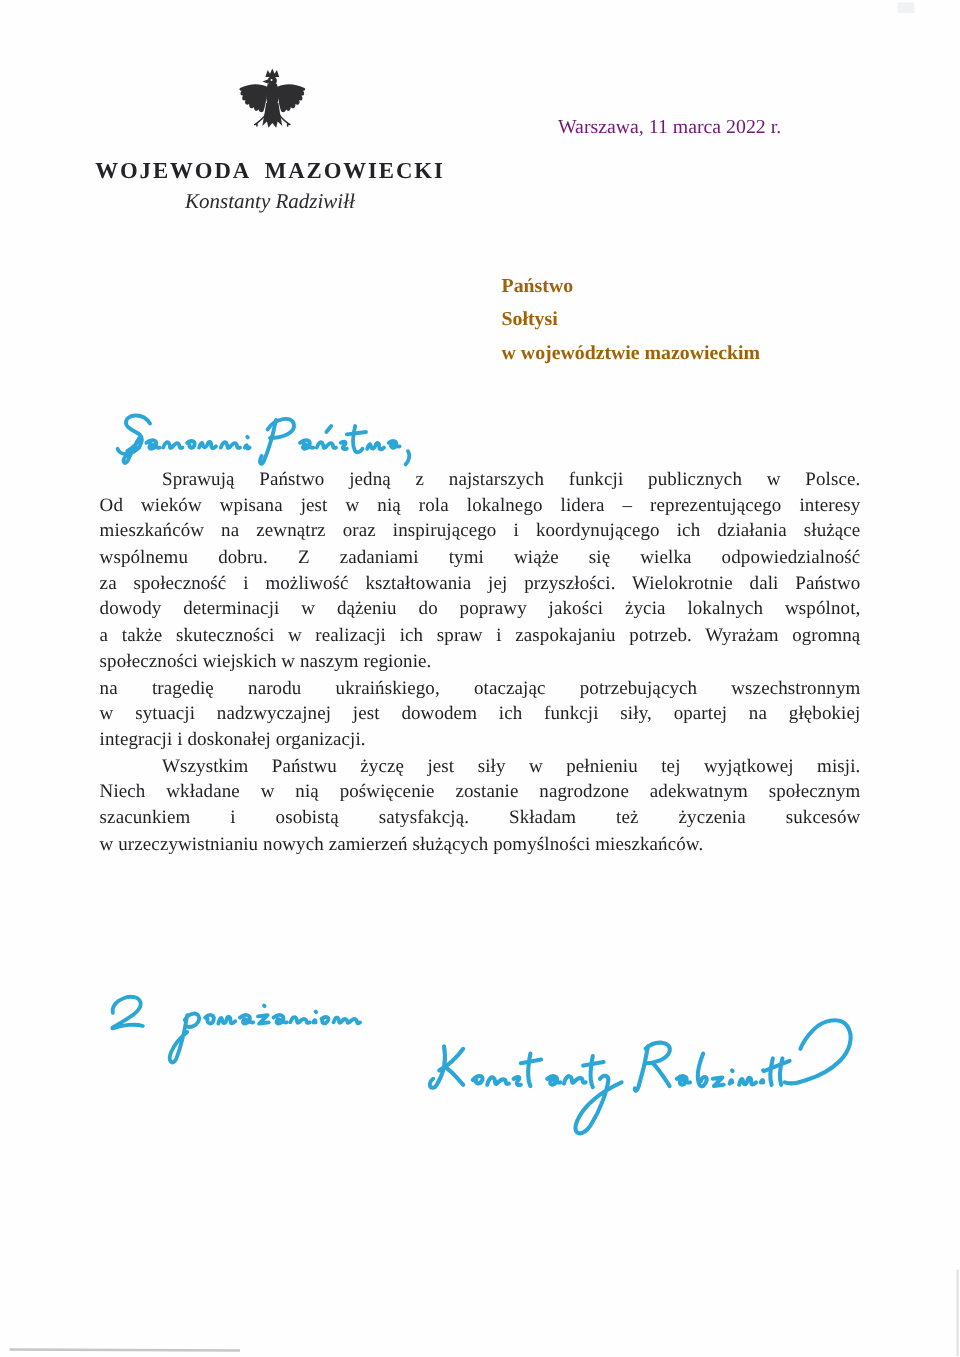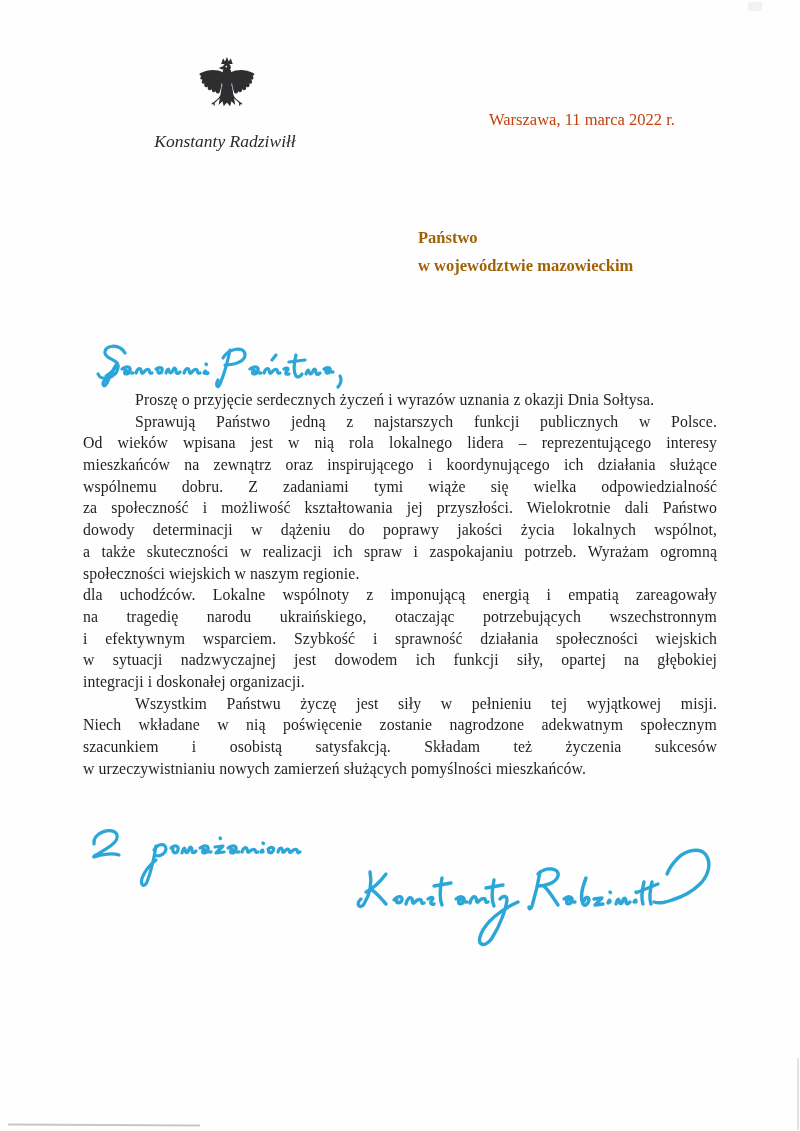--- a/index.html
+++ b/index.html
@@ -17,7 +17,7 @@
     word-spacing:6px; color:#232327; white-space:nowrap;
   }
   .office-holder { margin-top:3px; font-style:italic; font-size:17.5px; color:#2a2a2e; }
-  .dateline { position:absolute; left:465px; top:110px; font-size:16.5px; color:#c2410c;margin-left:24px; }
+  .dateline { position:absolute; left:465px; top:96px; font-size:16.5px; color:#701a75; }
   
   .recipient { position:absolute; left:418px; top:224px; font-weight:bold; font-size:16.5px;
                line-height:28px; color:#a16207; }

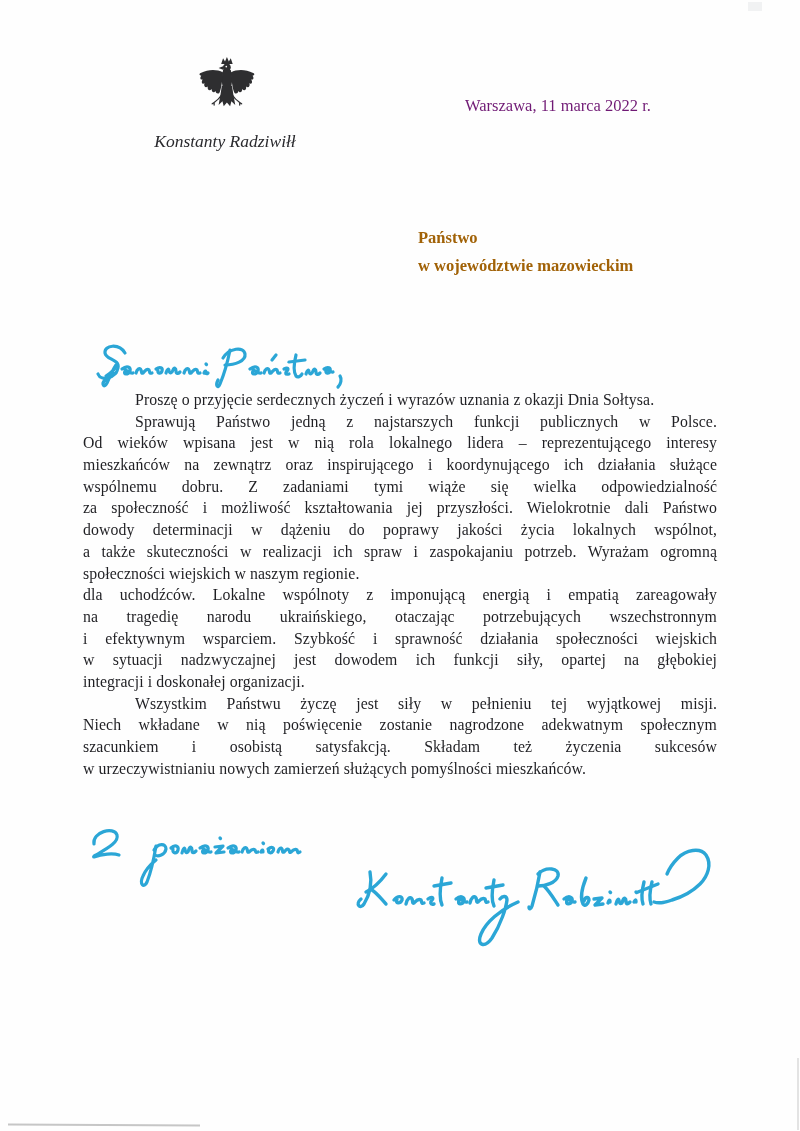--- a/index.html
+++ b/index.html
@@ -73,6 +73,7 @@
         <path d="M62,62 C65,67 69,70 73,73 M73,73 l3,2 M73,73 l0,4"></path>
       </g>
     </svg>
+    <div class="office-title">WOJEWODA  MAZOWIECKI</div>
     <div class="office-holder">Konstanty Radziwiłł</div>
   </div>
 

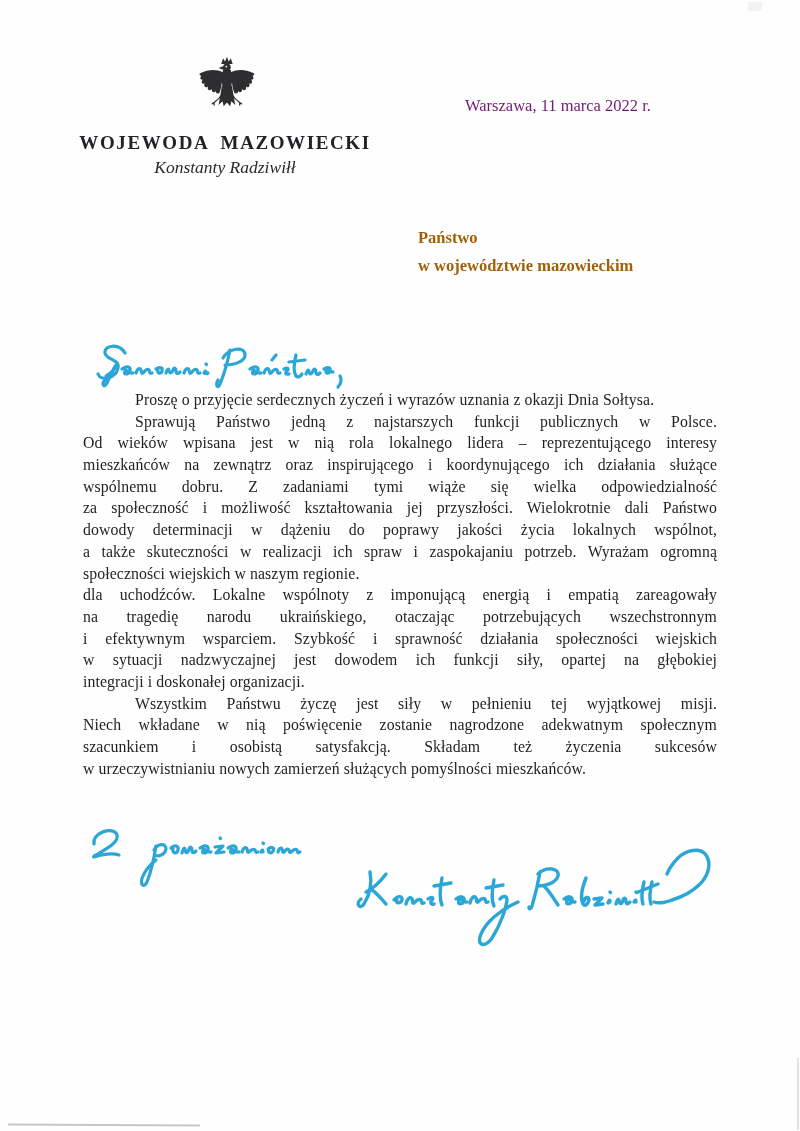--- a/index.html
+++ b/index.html
@@ -81,6 +81,7 @@
 
   <div class="recipient">
     <div>Państwo</div>
+    <div>Sołtysi</div>
     <div>w województwie mazowieckim</div>
   </div>
 

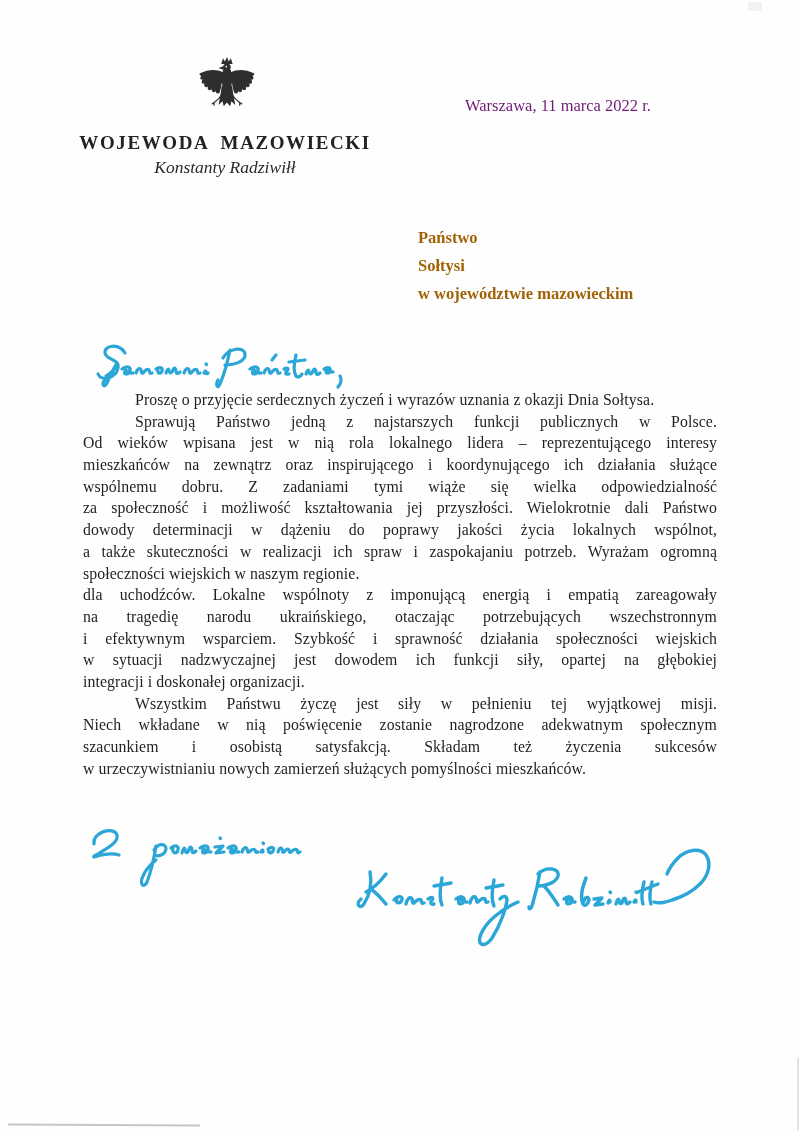--- a/index.html
+++ b/index.html
@@ -116,7 +116,6 @@
   </div>
 
   <div class="letter-body">
-      <div class="bline first last">Proszę o przyjęcie serdecznych życzeń i wyrazów uznania z okazji Dnia Sołtysa.</div>
       <div class="bline first">Sprawują Państwo jedną z najstarszych funkcji publicznych w Polsce.</div>
       <div class="bline">Od wieków wpisana jest w nią rola lokalnego lidera – reprezentującego interesy</div>
       <div class="bline">mieszkańców na zewnątrz oraz inspirującego i koordynującego ich działania służące</div>

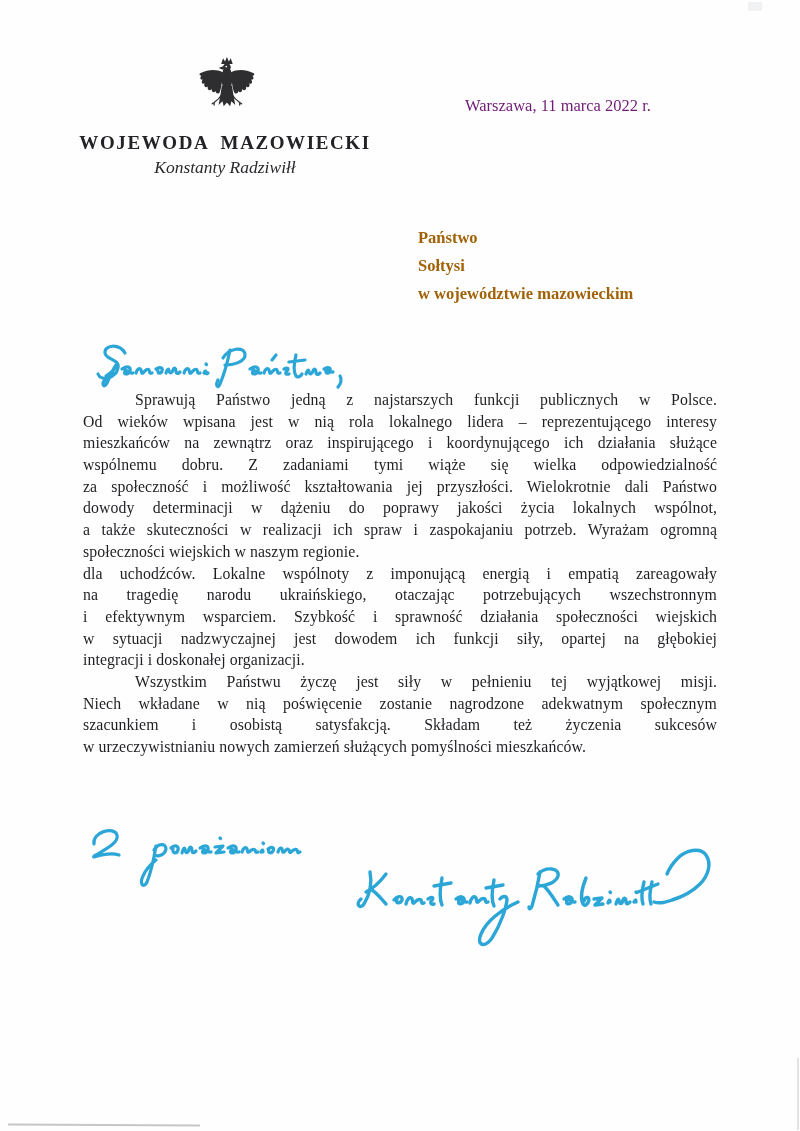--- a/index.html
+++ b/index.html
@@ -124,7 +124,6 @@
       <div class="bline">dowody determinacji w dążeniu do poprawy jakości życia lokalnych wspólnot,</div>
       <div class="bline">a także skuteczności w realizacji ich spraw i zaspokajaniu potrzeb. Wyrażam ogromną</div>
       <div class="bline last">społeczności wiejskich w naszym regionie.</div>
-      <div class="bline">dla uchodźców. Lokalne wspólnoty z imponującą energią i empatią zareagowały</div>
       <div class="bline">na tragedię narodu ukraińskiego, otaczając potrzebujących wszechstronnym</div>
       <div class="bline">i efektywnym wsparciem. Szybkość i sprawność działania społeczności wiejskich</div>
       <div class="bline">w sytuacji nadzwyczajnej jest dowodem ich funkcji siły, opartej na głębokiej</div>

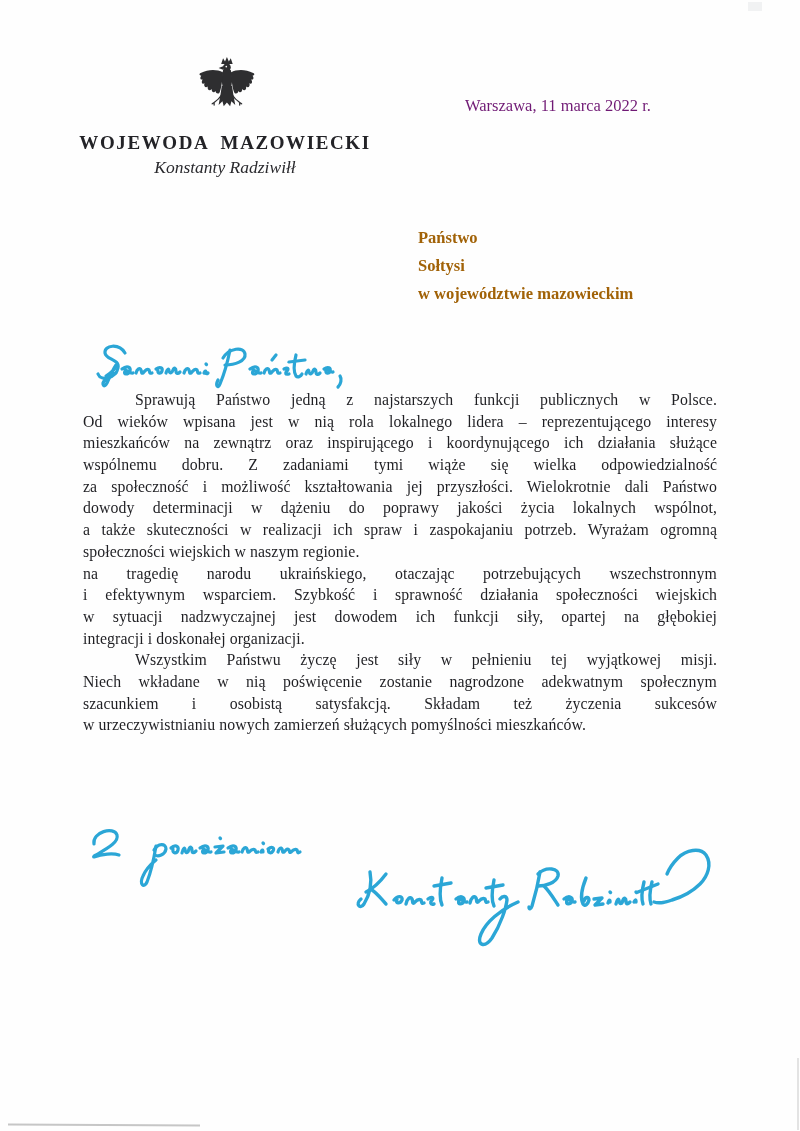--- a/index.html
+++ b/index.html
@@ -125,7 +125,6 @@
       <div class="bline">a także skuteczności w realizacji ich spraw i zaspokajaniu potrzeb. Wyrażam ogromną</div>
       <div class="bline last">społeczności wiejskich w naszym regionie.</div>
       <div class="bline">na tragedię narodu ukraińskiego, otaczając potrzebujących wszechstronnym</div>
-      <div class="bline">i efektywnym wsparciem. Szybkość i sprawność działania społeczności wiejskich</div>
       <div class="bline">w sytuacji nadzwyczajnej jest dowodem ich funkcji siły, opartej na głębokiej</div>
       <div class="bline last">integracji i doskonałej organizacji.</div>
       <div class="bline first">Wszystkim Państwu życzę jest siły w pełnieniu tej wyjątkowej misji.</div>

